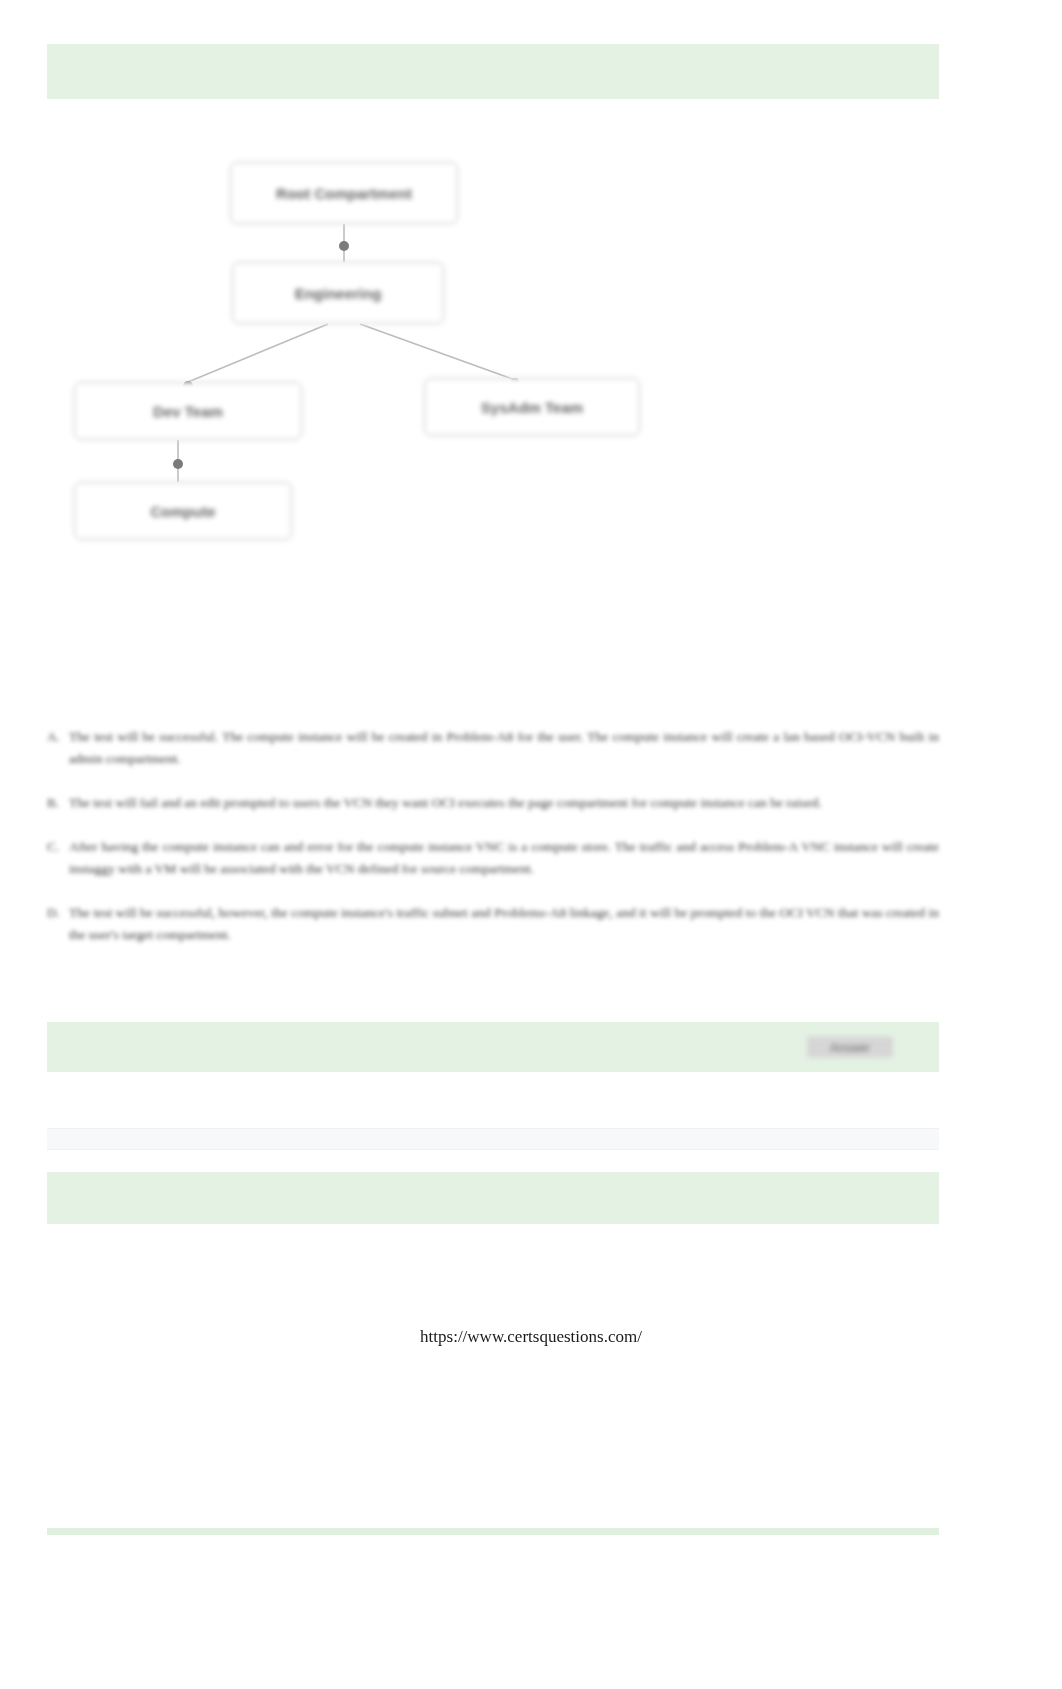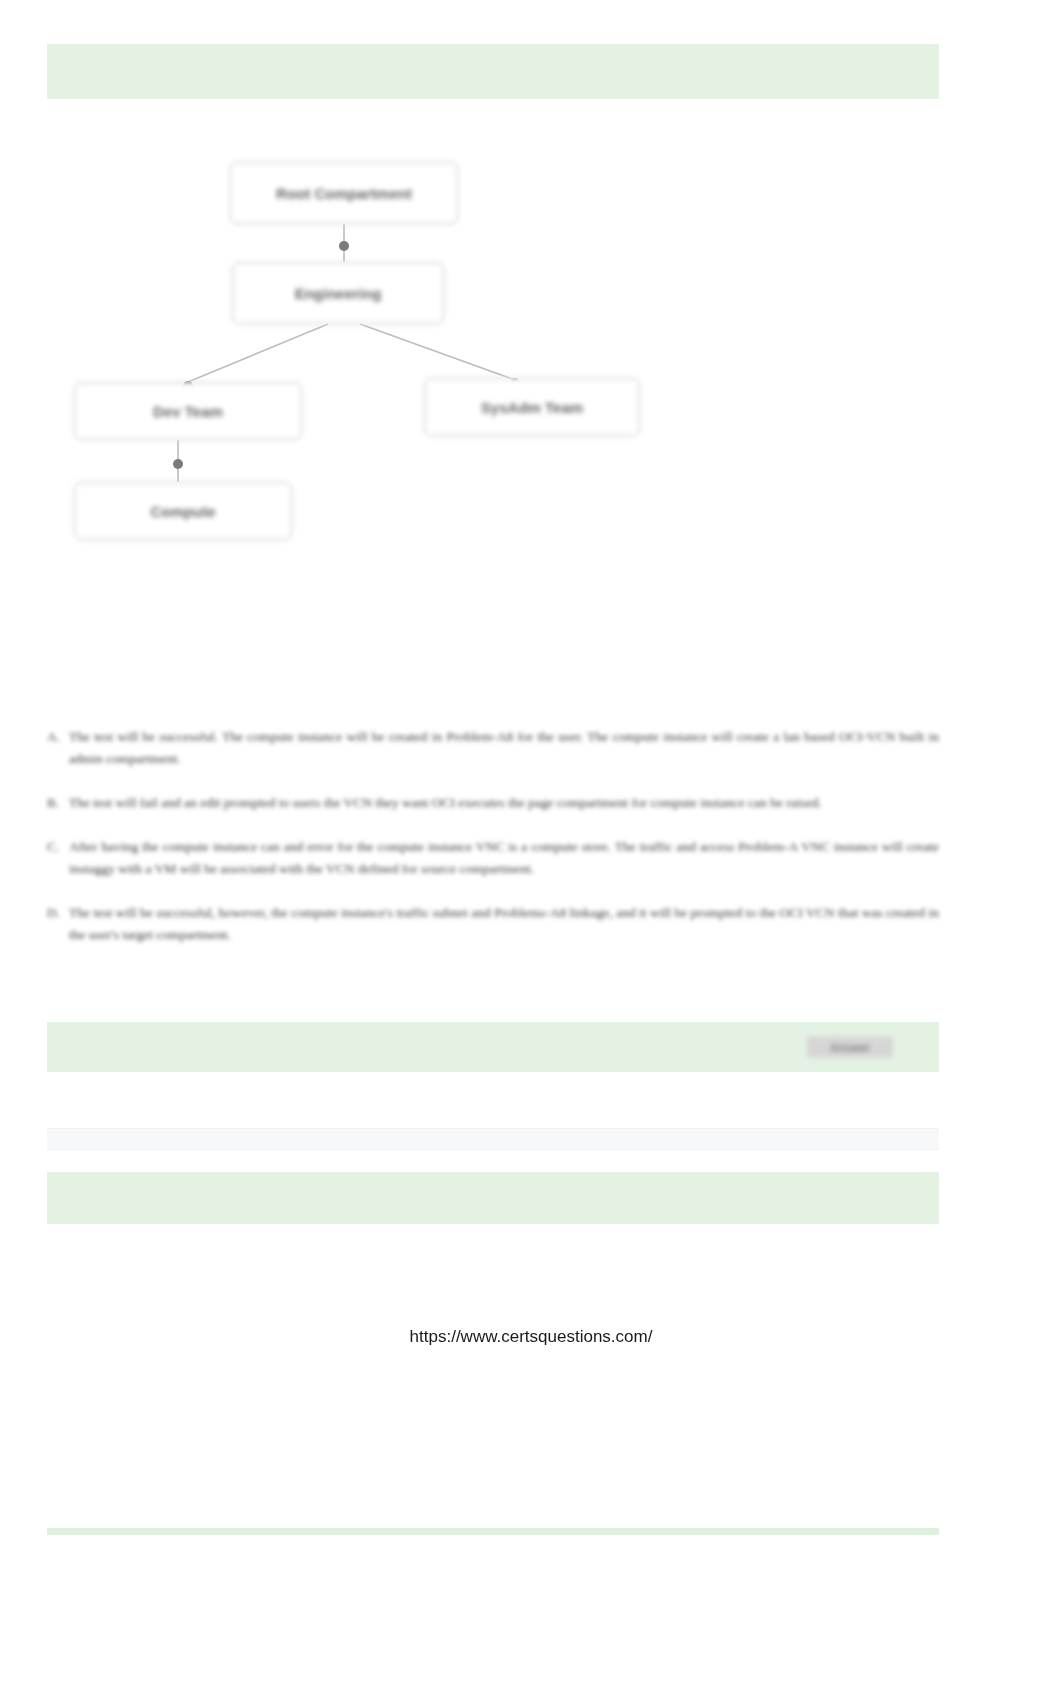--- a/index.html
+++ b/index.html
@@ -144,7 +144,7 @@
     top: 1327px;
     width: 1062px;
     text-align: center;
-    font-family: Liberation Sans, sans-serif;
+    font-family: Liberation Serif, serif;
     font-size: 17px;
     color: #1a1a1a;
   }

